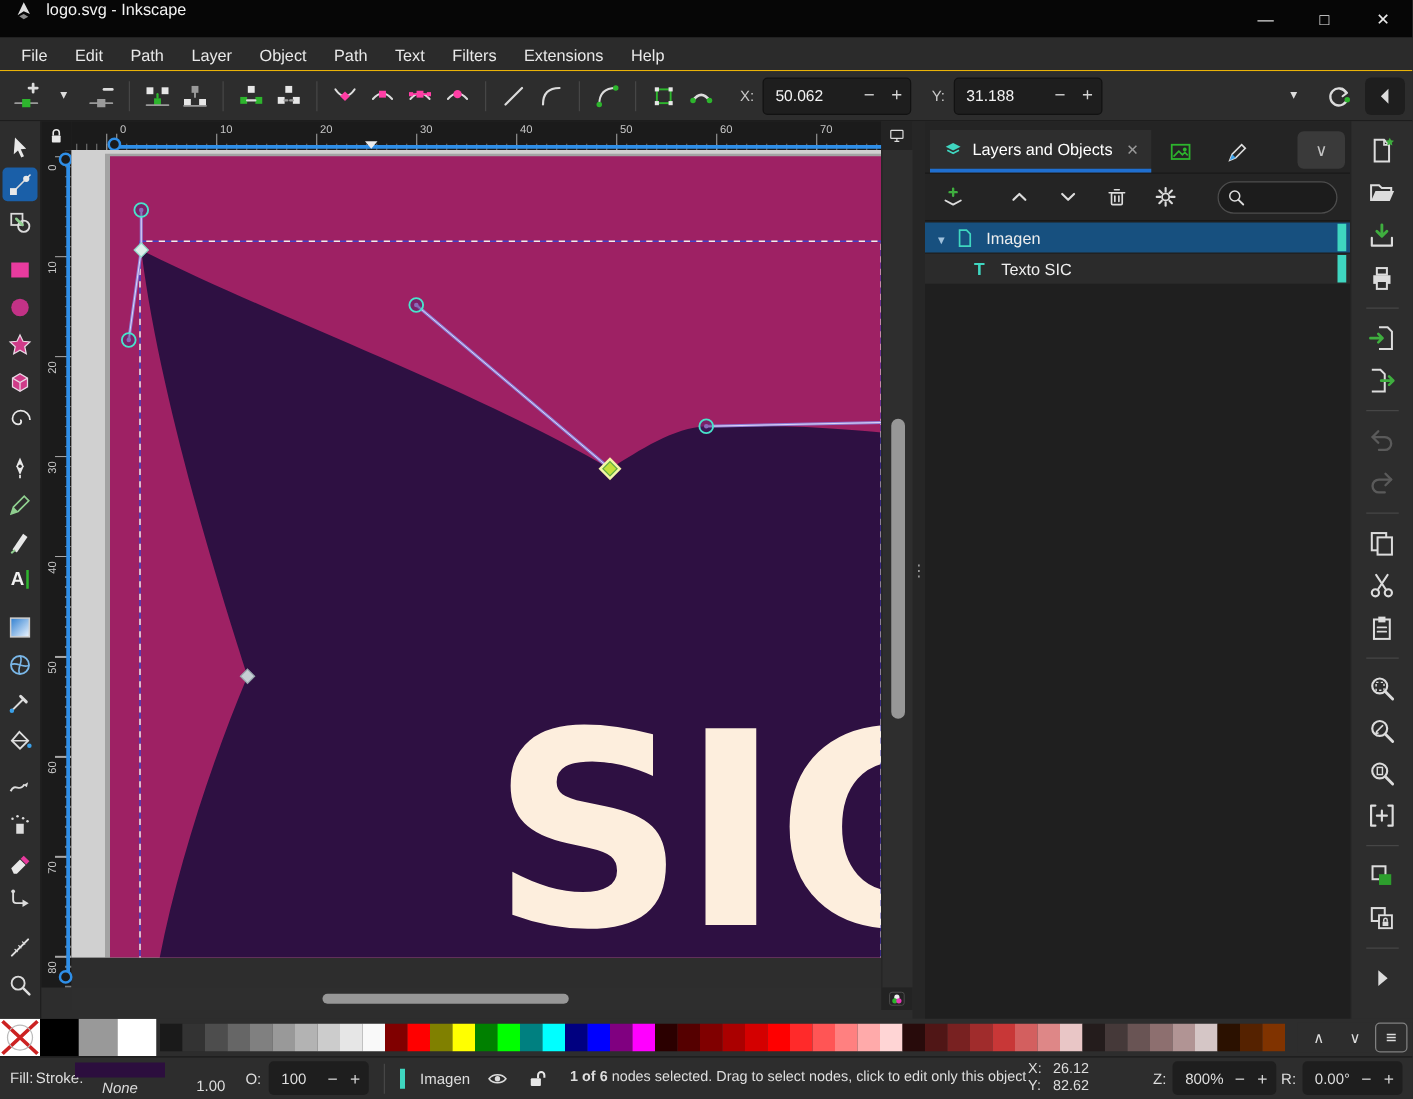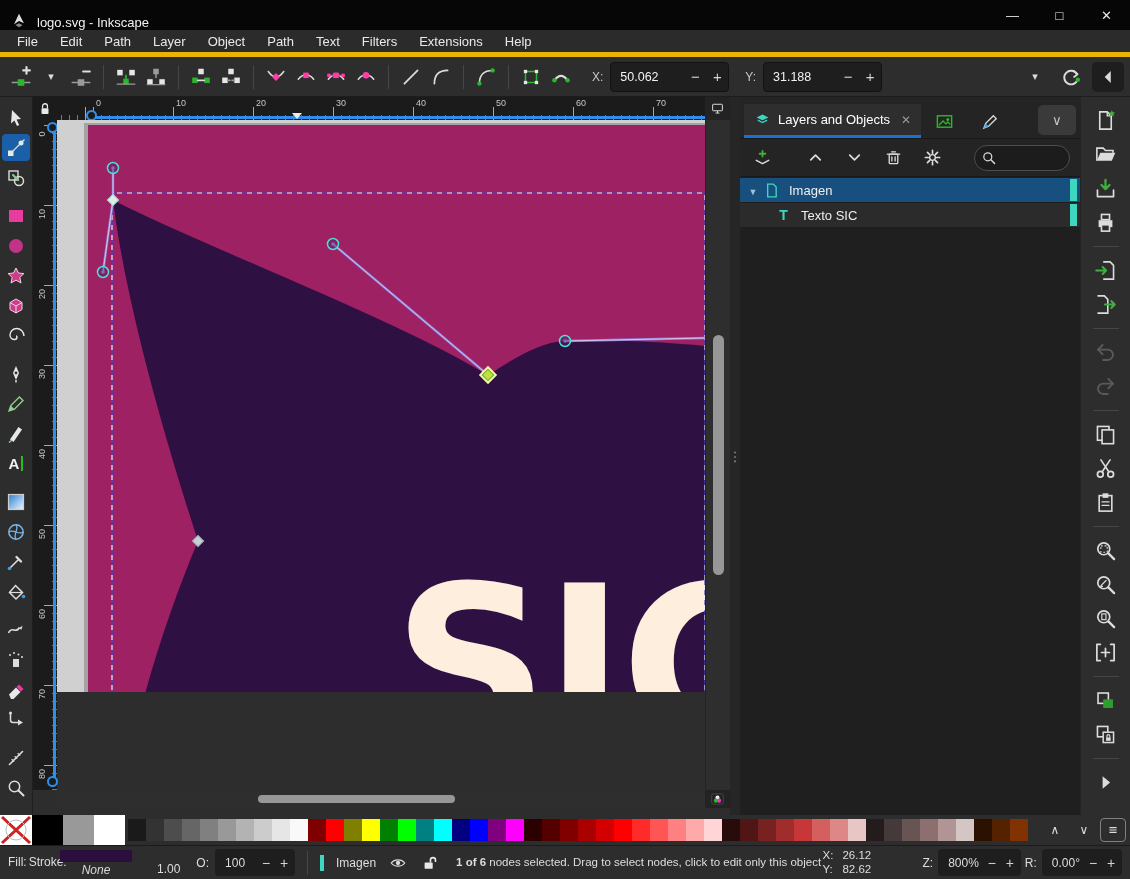--- a/index.html
+++ b/index.html
@@ -10,7 +10,7 @@
   button{cursor:pointer}
 
   
-  #titlebar{position:absolute;left:0;top:0;width:1130px;height:30px;background:#060606;display:flex;align-items:flex-end}
+  #titlebar{position:absolute;left:0;top:0;width:1130px;height:30px;background:#060606;display:flex;align-items:flex-start}
   #titlebar .ticon{width:18px;height:18px;margin:0 9px 0 10px}
   #title-text{font-size:13px;color:#f2f2f2}
   #win-controls{margin-left:auto;display:flex;height:100%}

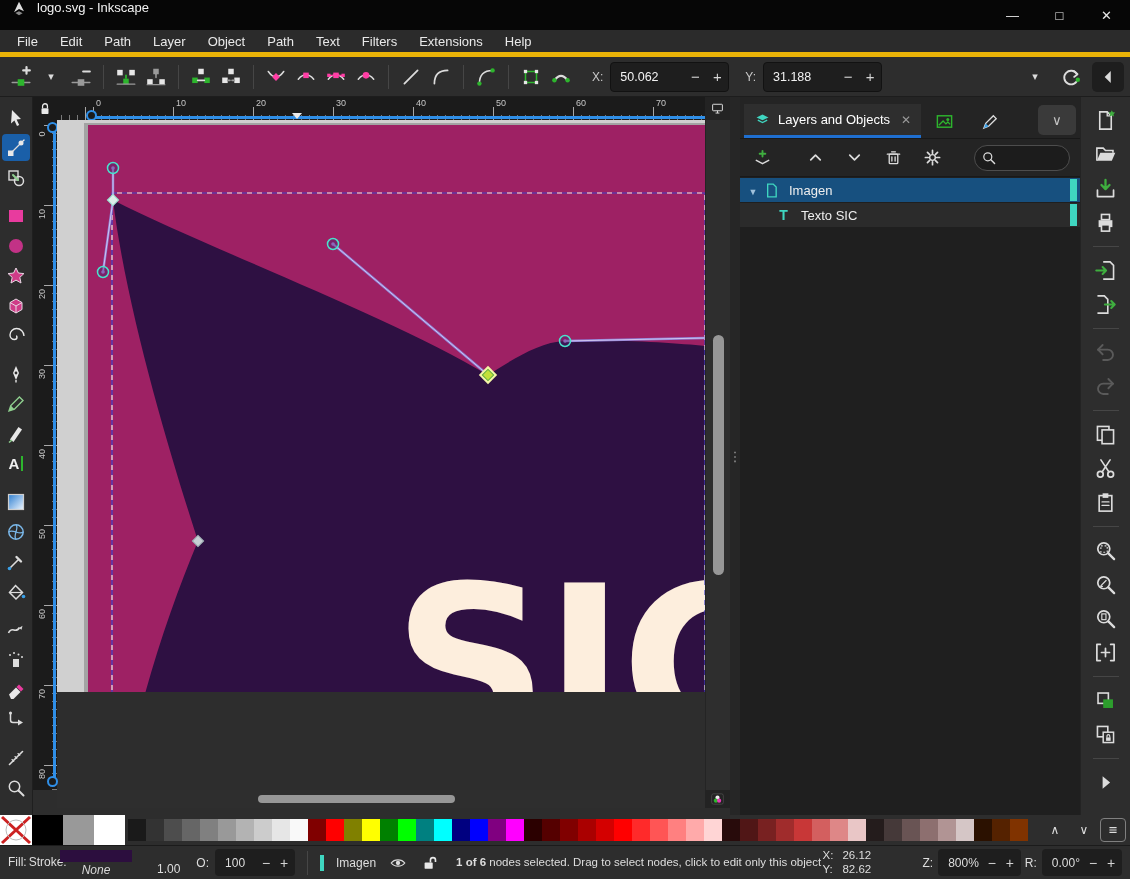--- a/index.html
+++ b/index.html
@@ -17,7 +17,7 @@
   .win-btn{width:47px;height:100%;display:flex;align-items:center;justify-content:center;
            font-size:13px;color:#e8e8e8;background:none;border:0}
   #menubar{position:absolute;left:0;top:30px;width:1130px;height:27px;background:#2b2b2b;
-           border-bottom:5px solid #eab308;display:flex;align-items:flex-start;padding-left:6px;box-sizing:border-box}
+           border-bottom:1px solid #eab308;display:flex;align-items:flex-end;padding-left:6px;box-sizing:border-box}
   .menu-item{padding:4px 11px;font-size:13px;color:#e9e9e9}
 
   

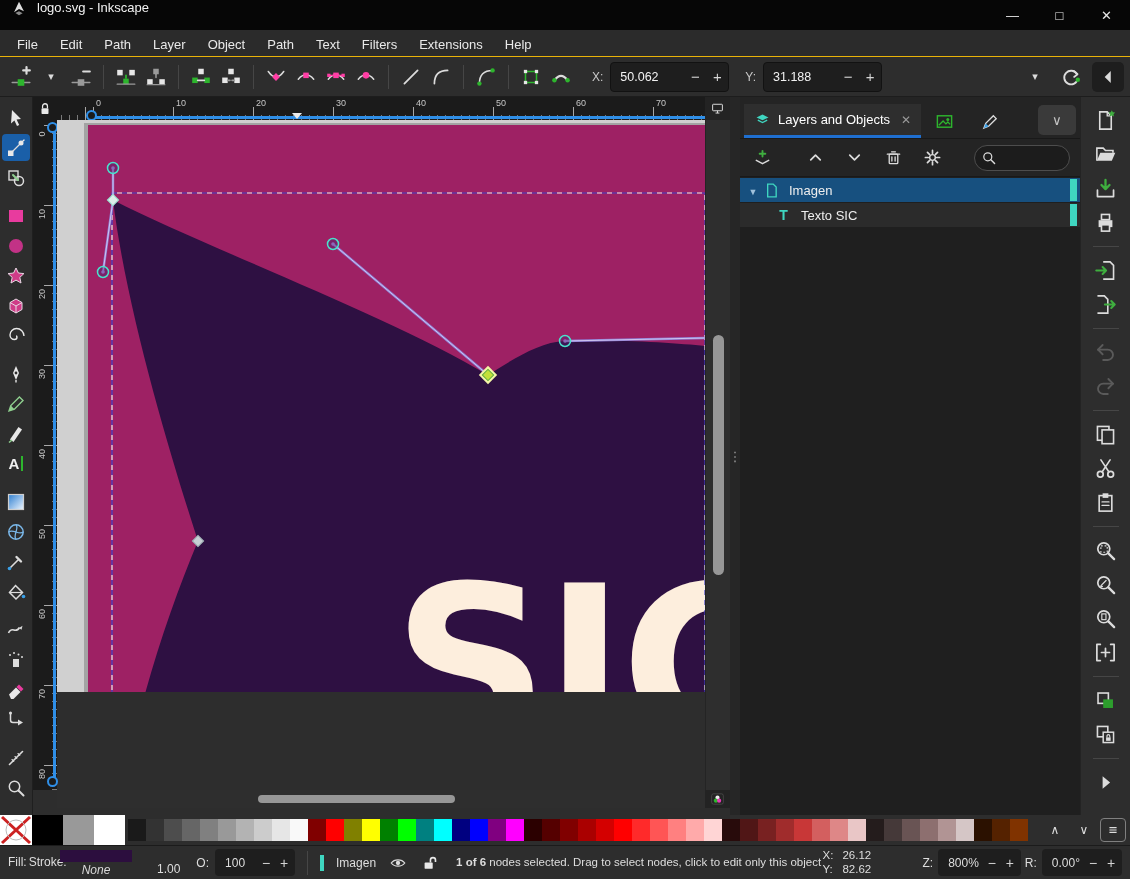--- a/index.html
+++ b/index.html
@@ -71,7 +71,7 @@
   .vnum{position:absolute;left:-1px;width:20px;text-align:center;font-size:9px;color:#c6c6c6;transform:rotate(-90deg)}
   #vruler .pageline{position:absolute;right:1px;top:5px;height:656px;width:3px;background:#2f8fe8}
   #vruler .pagedot{position:absolute;right:-1px;width:7px;height:7px;border:2px solid #2f8fe8;border-radius:50%;background:#1b1b1b}
-  #canvas{position:absolute;left:57px;top:120px;width:648px;height:572px;background:#737373;overflow:hidden}
+  #canvas{position:absolute;left:57px;top:120px;width:648px;height:646px;background:#737373;overflow:hidden}
   #vscroll{position:absolute;left:705px;top:120px;width:25px;height:670px;background:#2e2e2e;border-left:1px solid #242424}
   #vscroll .thumb{position:absolute;left:7px;top:215px;width:11px;height:240px;background:#979797;border-radius:6px}
   #hscroll{position:absolute;left:57px;top:790px;width:648px;height:18px;background:#2e2e2e}

